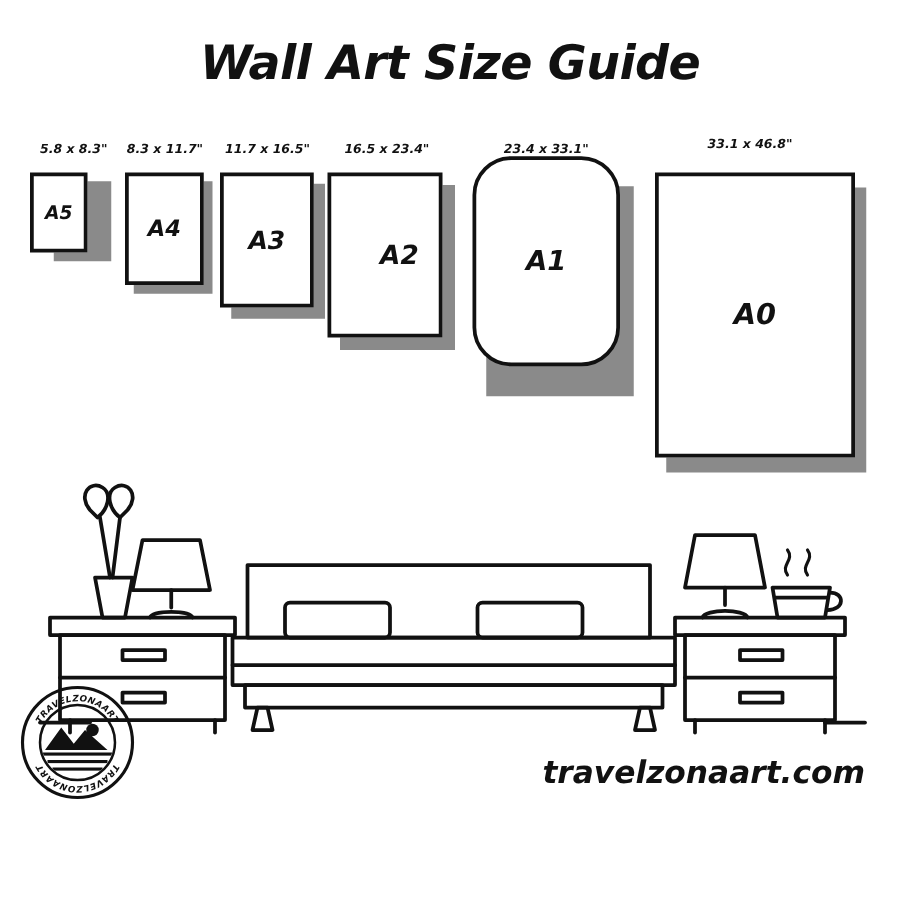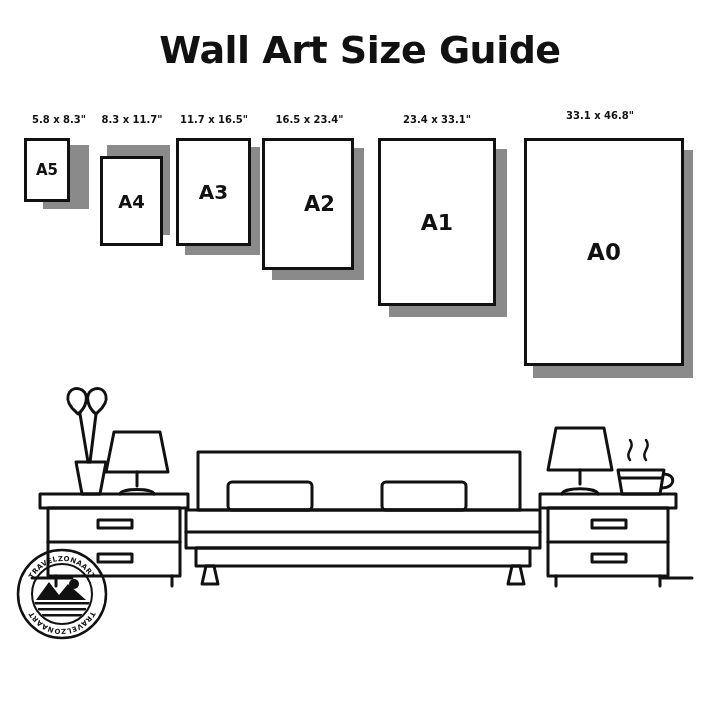--- a/index.html
+++ b/index.html
@@ -19,6 +19,7 @@
     position: relative;
     width: 720px;
     height: 660px;
+    font-style: italic;
   }
 
   

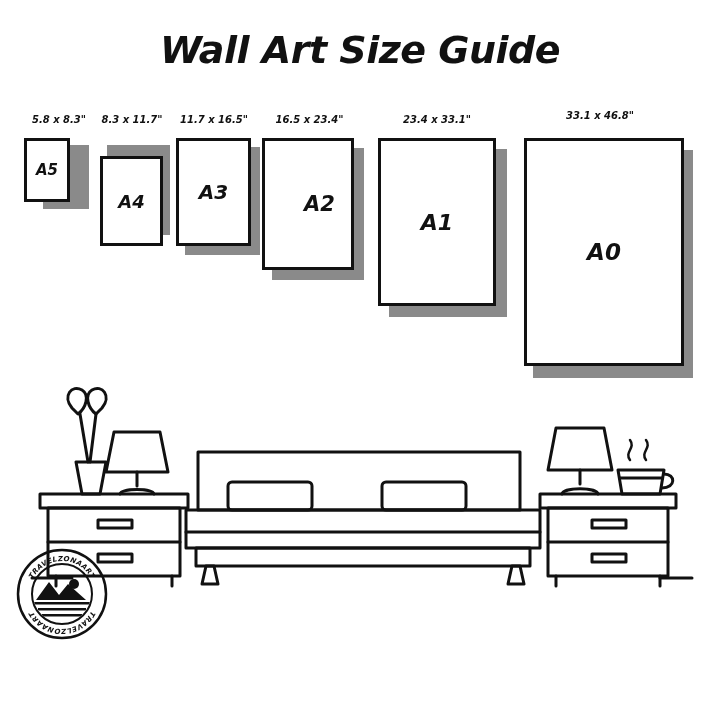--- a/index.html
+++ b/index.html
@@ -125,7 +125,7 @@
     <div class="frame-wrap">
       <div class="frame-label" style="left:86px; top:14px; width:92px;">8.3 x 11.7"</div>
       <div class="frame-shadow" style="left:107px; top:45px; width:63px; height:90px;"></div>
-      <div class="frame-box" style="left:100px; top:56px; width:63px; height:90px;">
+      <div class="frame-box" style="left:100px; top:38px; width:63px; height:90px;">
         <span class="frame-name" style="font-size:18px;">A4</span>
       </div>
     </div>

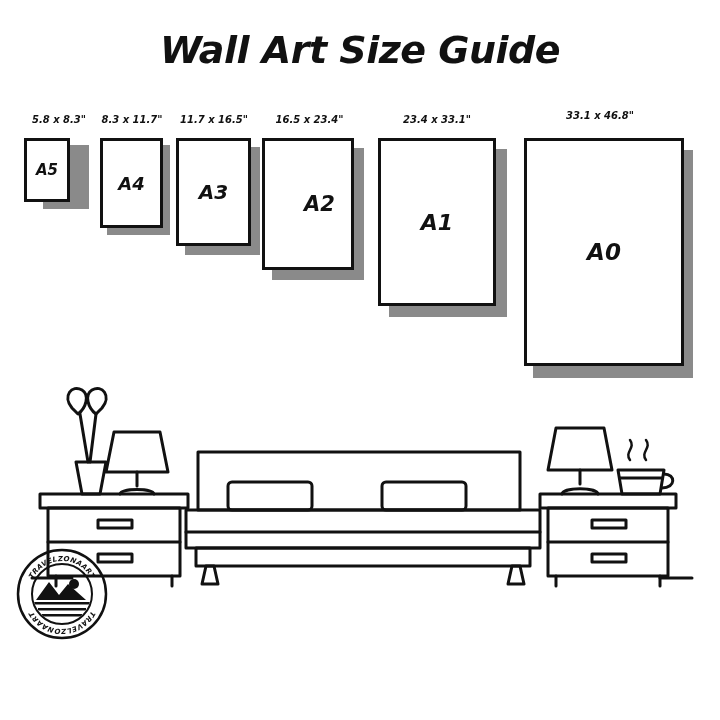--- a/index.html
+++ b/index.html
@@ -149,7 +149,7 @@
     <div class="frame-wrap">
       <div class="frame-label" style="left:373px; top:14px; width:128px;">23.4 x 33.1"</div>
       <div class="frame-shadow" style="left:389px; top:49px; width:118px; height:168px;"></div>
-      <div class="frame-box" style="left:378px; top:38px; width:118px; height:168px;">
+      <div class="frame-box" style="left:378px; top:25px; width:118px; height:168px;border-radius:31px;">
         <span class="frame-name" style="font-size:22px;">A1</span>
       </div>
     </div>

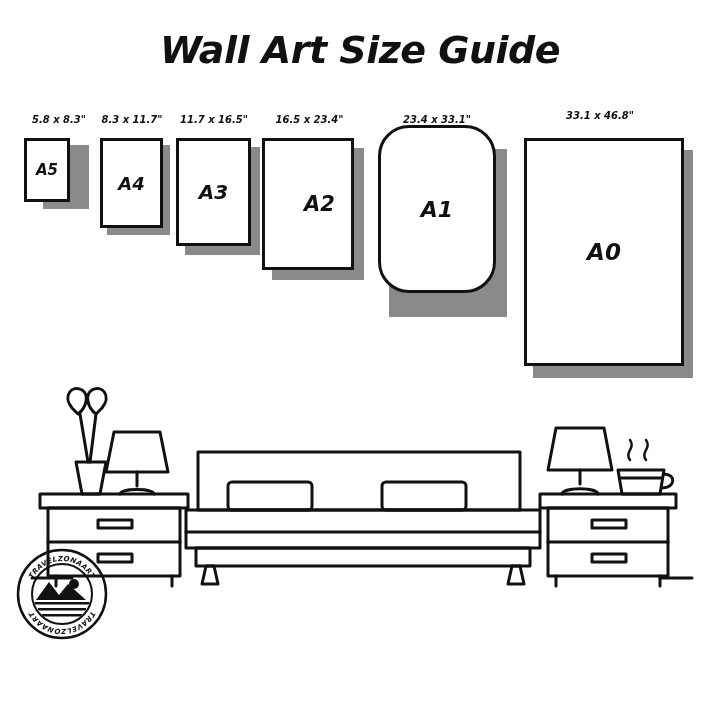--- a/index.html
+++ b/index.html
@@ -268,6 +268,7 @@
     </svg>
   </div>
 
+  <div class="footer-url">travelzonaart.com</div>
 
 </div>
 

